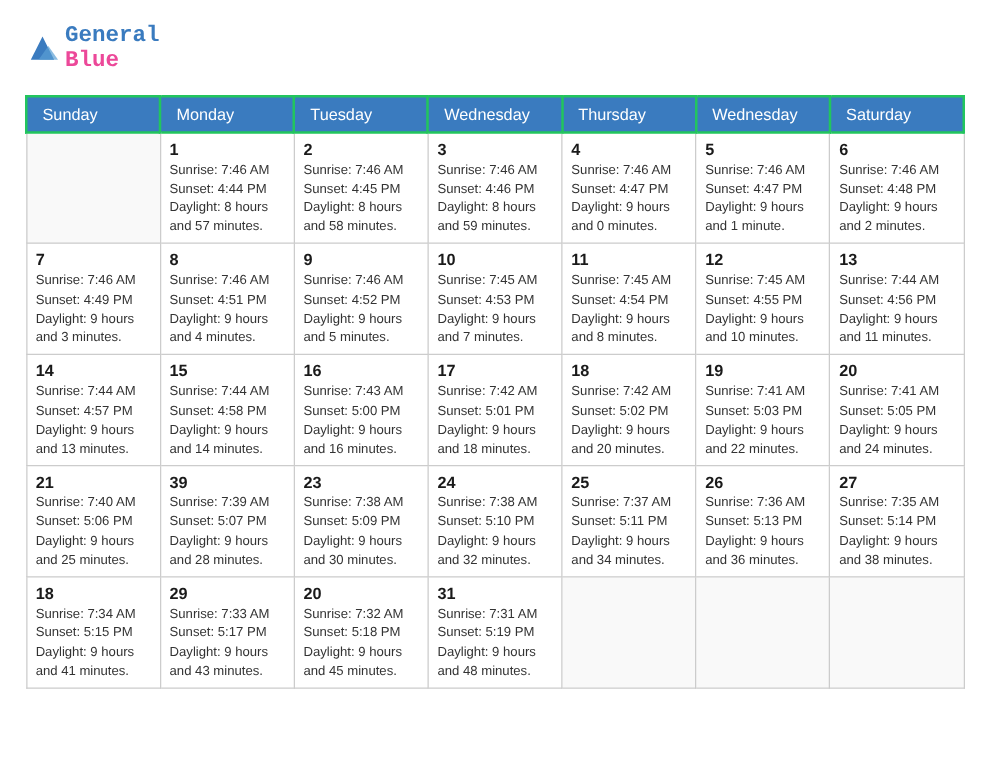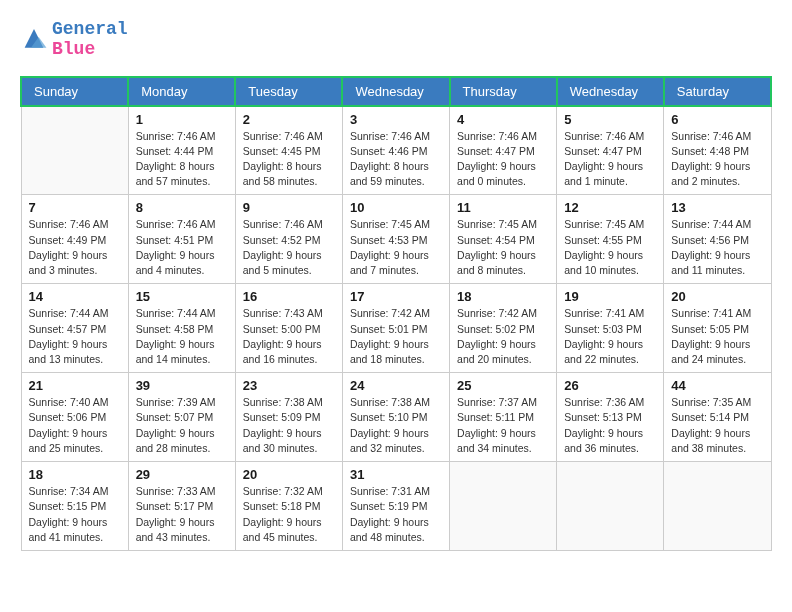--- a/index.html
+++ b/index.html
@@ -232,7 +232,7 @@
           <div class="day-info">Sunrise: 7:36 AM<br>Sunset: 5:13 PM<br>Daylight: 9 hours and 36 minutes.</div>
         </td>
         <td>
-          <span class="day-number">44</span>
+          <span class="day-number">27</span>
           <div class="day-info">Sunrise: 7:35 AM<br>Sunset: 5:14 PM<br>Daylight: 9 hours and 38 minutes.</div>
         </td>
       </tr>

